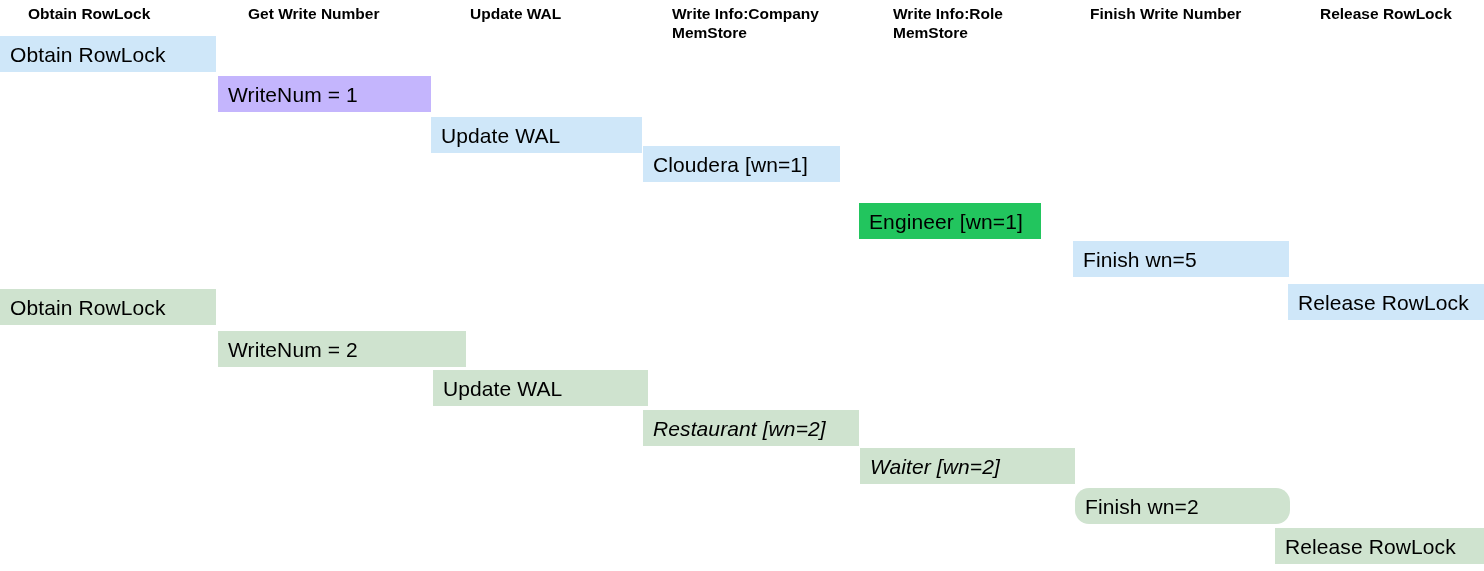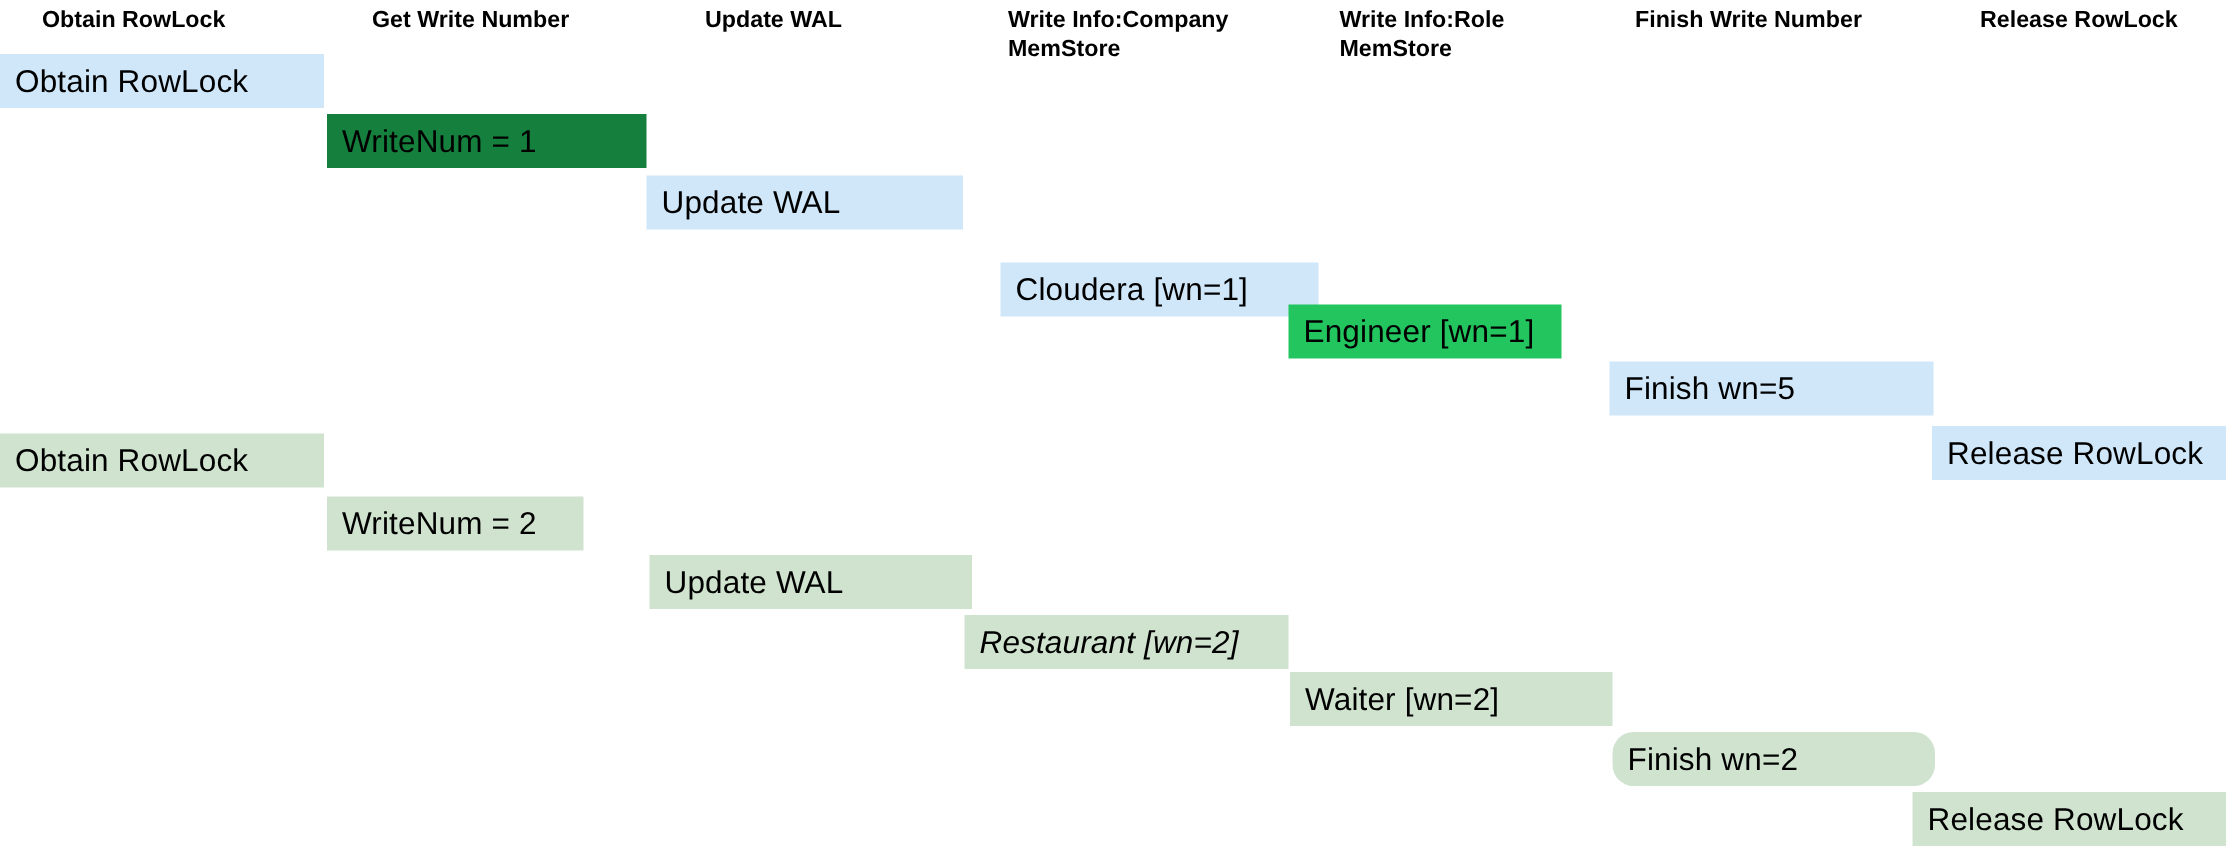--- a/index.html
+++ b/index.html
@@ -58,7 +58,7 @@
     <div class="col-header" style="left: 1090px; top: 4px;">Finish Write Number</div>
     <div class="col-header" style="left: 1320px; top: 4px;">Release RowLock</div>
     <div class="bar blue" style="left: 0px; top: 36px; width: 216px; height: 36px; background: rgb(207, 231, 249);">Obtain RowLock</div>
-    <div class="bar blue" style="left: 218px; top: 76px; width: 213px; height: 36px; background: #15803d;">WriteNum = 1</div>
+    <div class="bar blue" style="left: 218px; top: 76px; width: 213px; height: 36px; background: #c4b5fd;">WriteNum = 1</div>
     <div class="bar blue" style="left: 431px; top: 117px; width: 211px; height: 36px; background: rgb(207, 231, 249);">Update WAL</div>
     <div class="bar blue" style="left: 643px; top: 175px; width: 212px; height: 36px; background: rgb(207, 231, 249); margin-left: 24px;">Cloudera [wn=1]</div>
     <div class="bar blue" style="left: 859px; top: 203px; width: 182px; height: 36px; background: #22c55e;">Engineer [wn=1]</div>

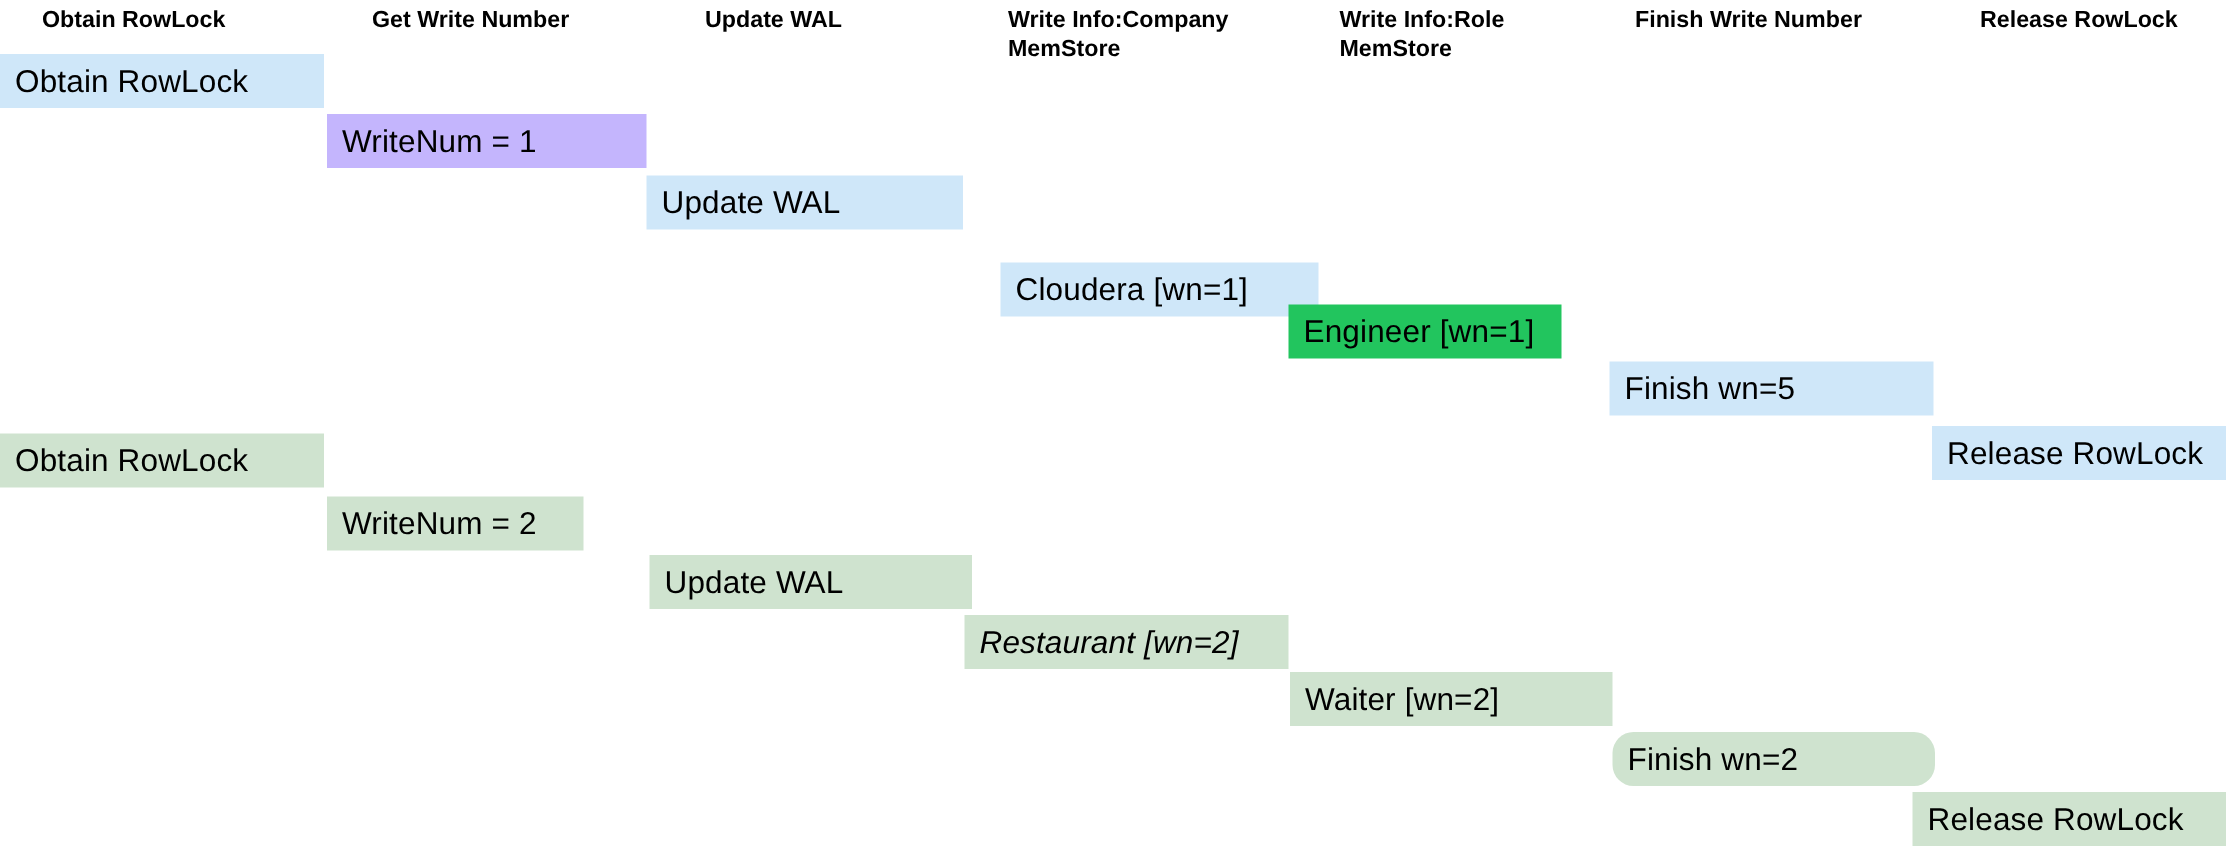--- a/index.html
+++ b/index.html
@@ -60,7 +60,7 @@
     <div class="bar blue" style="left: 0px; top: 36px; width: 216px; height: 36px; background: rgb(207, 231, 249);">Obtain RowLock</div>
     <div class="bar blue" style="left: 218px; top: 76px; width: 213px; height: 36px; background: #c4b5fd;">WriteNum = 1</div>
     <div class="bar blue" style="left: 431px; top: 117px; width: 211px; height: 36px; background: rgb(207, 231, 249);">Update WAL</div>
-    <div class="bar blue" style="left: 643px; top: 175px; width: 212px; height: 36px; background: rgb(207, 231, 249); margin-left: 24px;">Cloudera [wn=1]</div>
+    <div class="bar blue" style="left: 643px; top: 146px; width: 197px; height: 36px; background: rgb(207, 231, 249);">Cloudera [wn=1]</div>
     <div class="bar blue" style="left: 859px; top: 203px; width: 182px; height: 36px; background: #22c55e;">Engineer [wn=1]</div>
     <div class="bar blue" style="left: 1073px; top: 241px; width: 216px; height: 36px; background: rgb(207, 231, 249);">Finish wn=5</div>
     <div class="bar blue" style="left: 1288px; top: 284px; width: 196px; height: 36px; background: rgb(207, 231, 249);">Release RowLock</div>

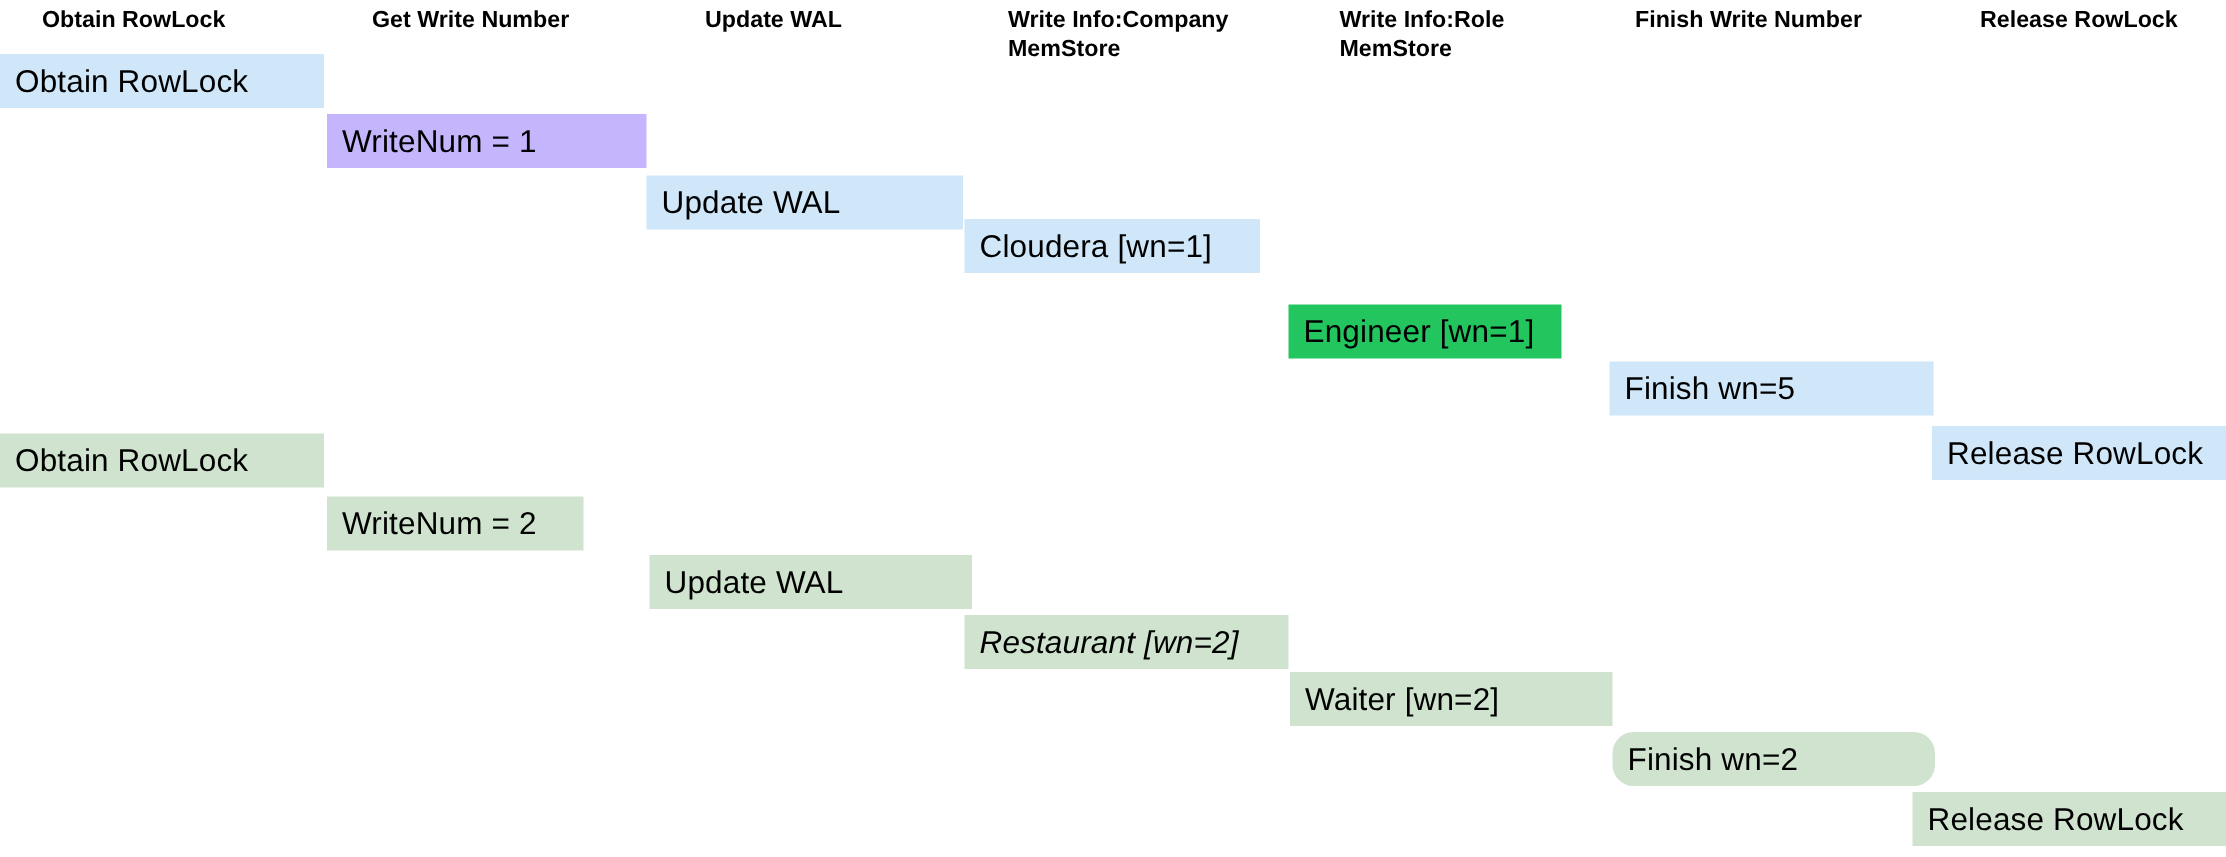--- a/index.html
+++ b/index.html
@@ -65,7 +65,7 @@
     <div class="bar blue" style="left: 1073px; top: 241px; width: 216px; height: 36px; background: rgb(207, 231, 249);">Finish wn=5</div>
     <div class="bar blue" style="left: 1288px; top: 284px; width: 196px; height: 36px; background: rgb(207, 231, 249);">Release RowLock</div>
     <div class="bar green" style="left: 0px; top: 289px; width: 216px; height: 36px; background: rgb(207, 227, 207);">Obtain RowLock</div>
-    <div class="bar green" style="left: 218px; top: 331px; width: 171px; height: 36px; background: rgb(207, 227, 207); text-align: center;">WriteNum = 2</div>
+    <div class="bar green" style="left: 218px; top: 331px; width: 248px; height: 36px; background: rgb(207, 227, 207); text-align: center;">WriteNum = 2</div>
     <div class="bar green" style="left: 433px; top: 370px; width: 215px; height: 36px; background: rgb(207, 227, 207);">Update WAL</div>
     <div class="bar green" style="left: 643px; top: 410px; width: 216px; height: 36px; background: rgb(207, 227, 207); font-style: italic;">Restaurant [wn=2]</div>
     <div class="bar green" style="left: 860px; top: 448px; width: 215px; height: 36px; background: rgb(207, 227, 207);">Waiter [wn=2]</div>

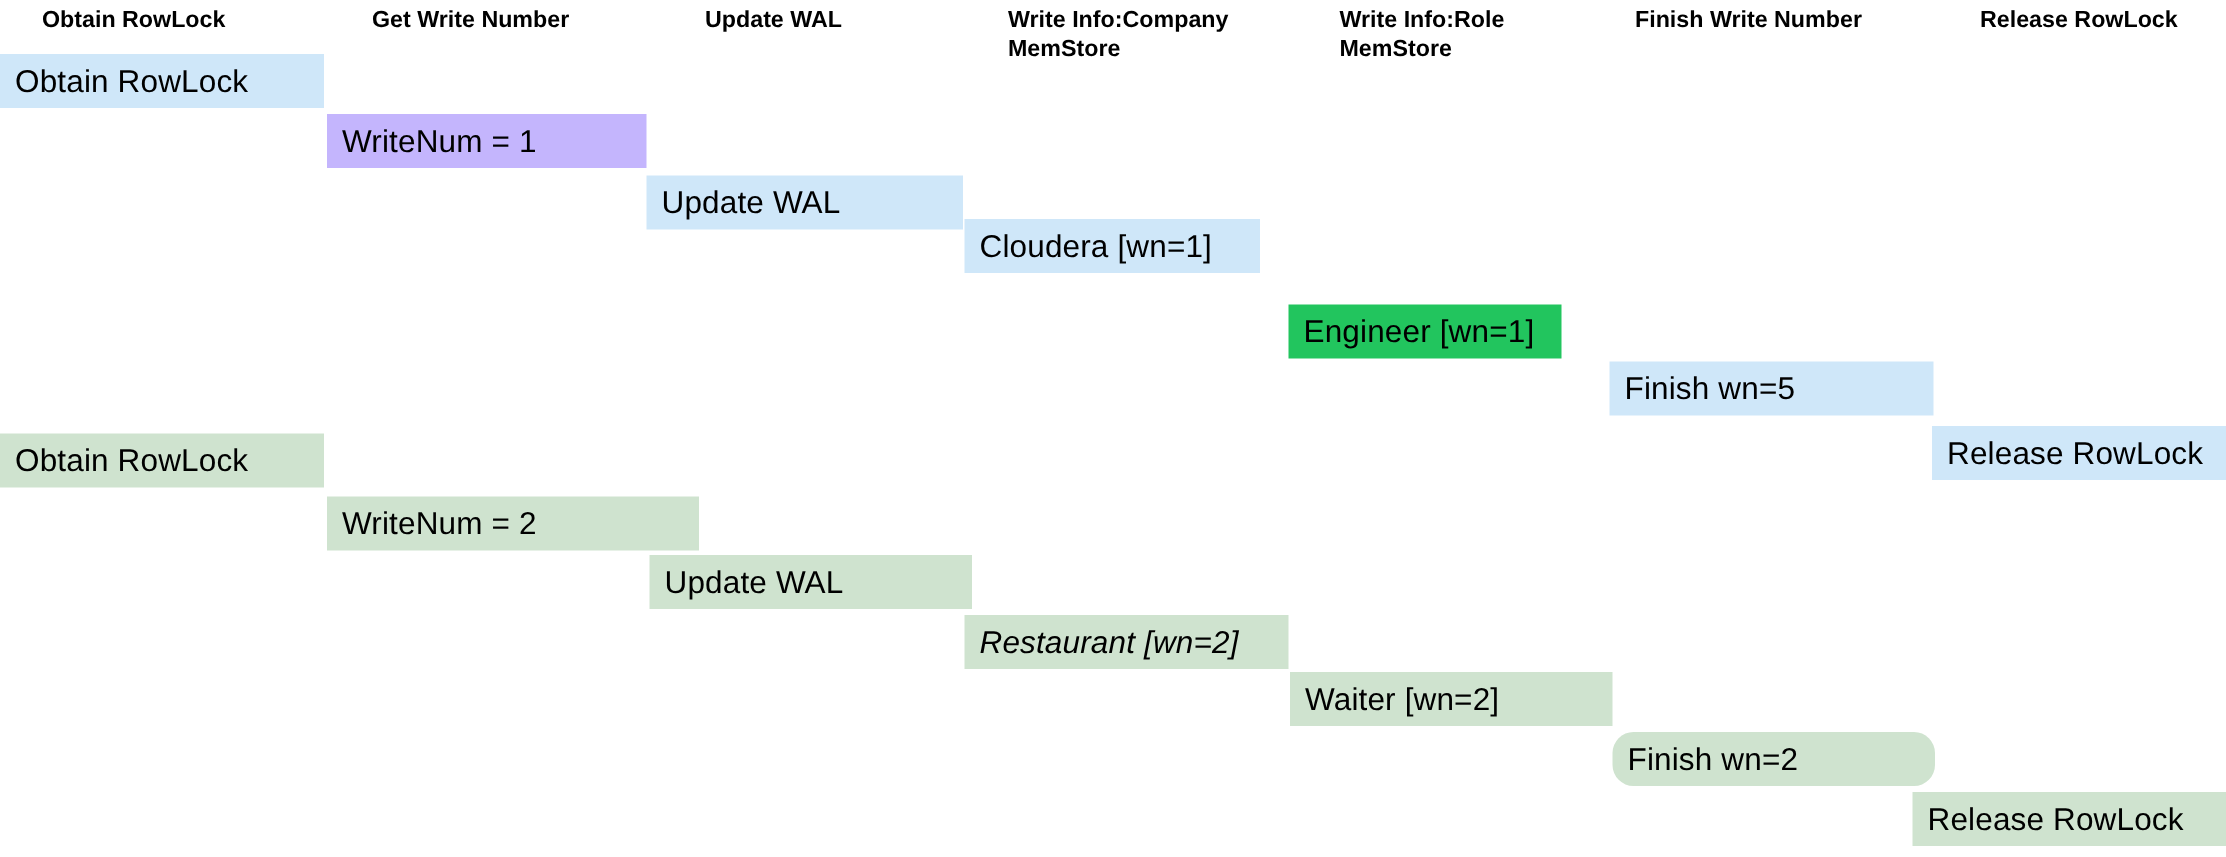--- a/index.html
+++ b/index.html
@@ -68,7 +68,7 @@
     <div class="bar green" style="left: 218px; top: 331px; width: 248px; height: 36px; background: rgb(207, 227, 207); text-align: center;">WriteNum = 2</div>
     <div class="bar green" style="left: 433px; top: 370px; width: 215px; height: 36px; background: rgb(207, 227, 207);">Update WAL</div>
     <div class="bar green" style="left: 643px; top: 410px; width: 216px; height: 36px; background: rgb(207, 227, 207); font-style: italic;">Restaurant [wn=2]</div>
-    <div class="bar green" style="left: 860px; top: 448px; width: 215px; height: 36px; background: rgb(207, 227, 207);">Waiter [wn=2]</div>
+    <div class="bar green" style="left: 860px; top: 448px; width: 215px; height: 36px; background: rgb(207, 227, 207); font-style: italic;">Waiter [wn=2]</div>
     <div class="bar green" style="left: 1075px; top: 488px; width: 215px; height: 36px; background: rgb(207, 227, 207); border-radius: 14px;">Finish wn=2</div>
     <div class="bar green" style="left: 1275px; top: 528px; width: 209px; height: 36px; background: rgb(207, 227, 207);">Release RowLock</div>
   </div>

